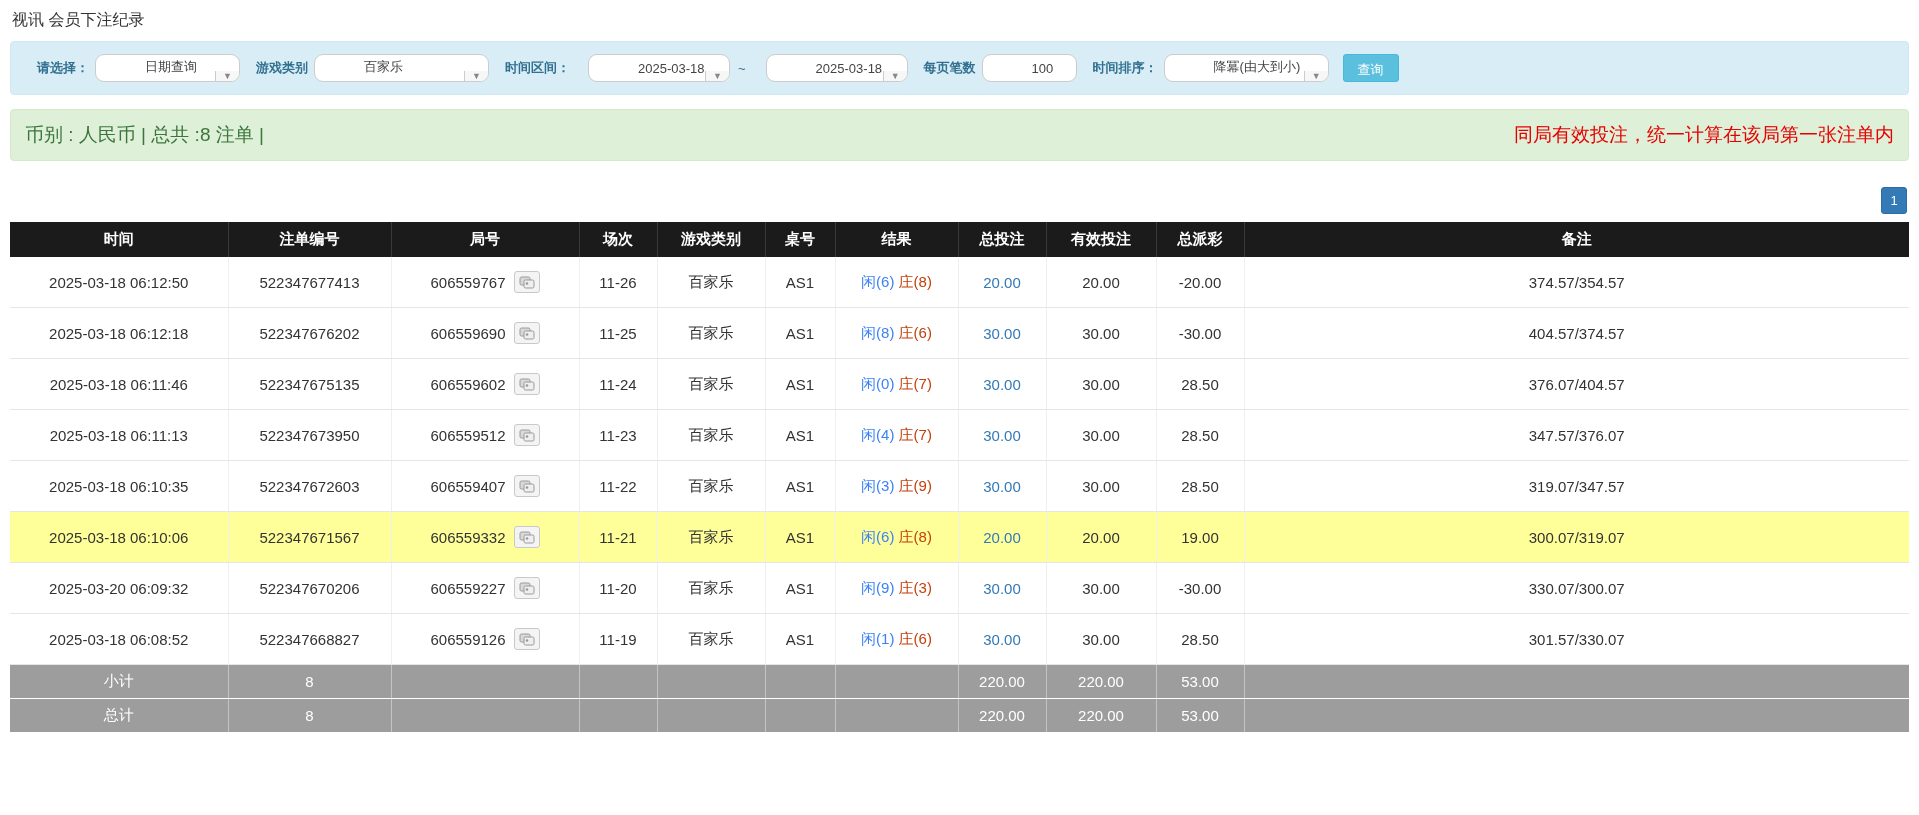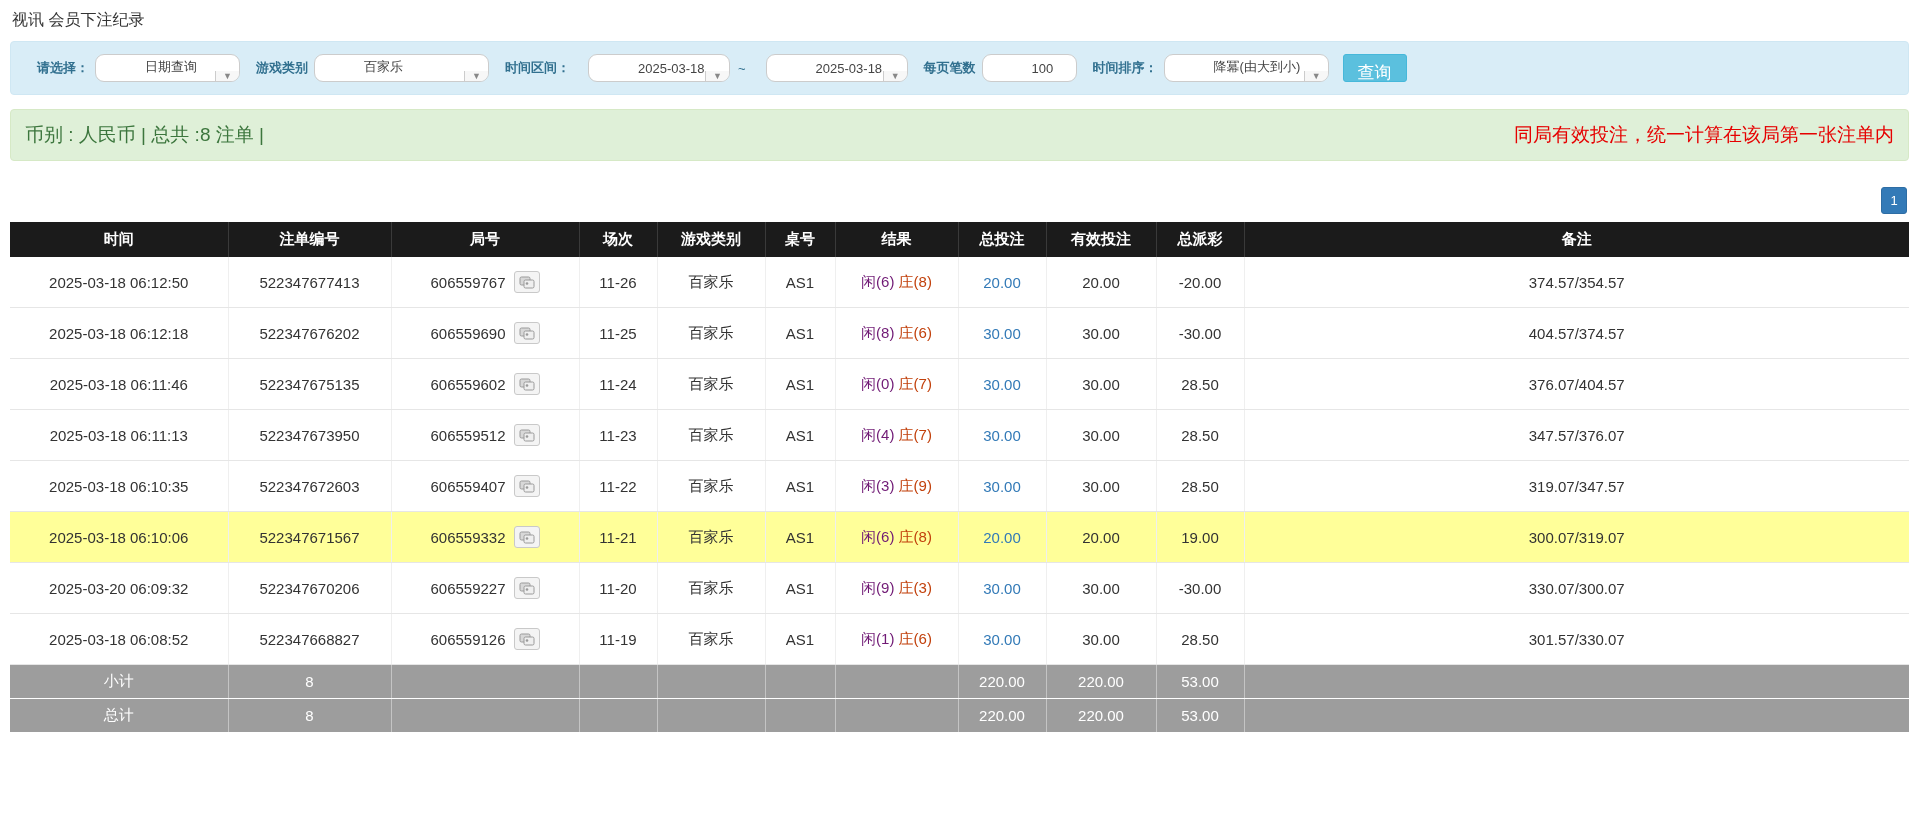--- a/index.html
+++ b/index.html
@@ -26,7 +26,7 @@
   .select-box .select-value { flex: 1; }
 
   .search-button { background: #5bc0de; border: 1px solid #46b8da; color: #fff;
-    font-size: 17px; padding: 6px 14px; border-radius: 3px; cursor: pointer; margin-left: 8px; height: 28px; }
+    font-size: 13px; padding: 6px 14px; border-radius: 3px; cursor: pointer; margin-left: 8px; height: 28px; }
 
   
   .info-bar { background: #dff0d8; border: 1px solid #d6e9c6; border-radius: 4px;

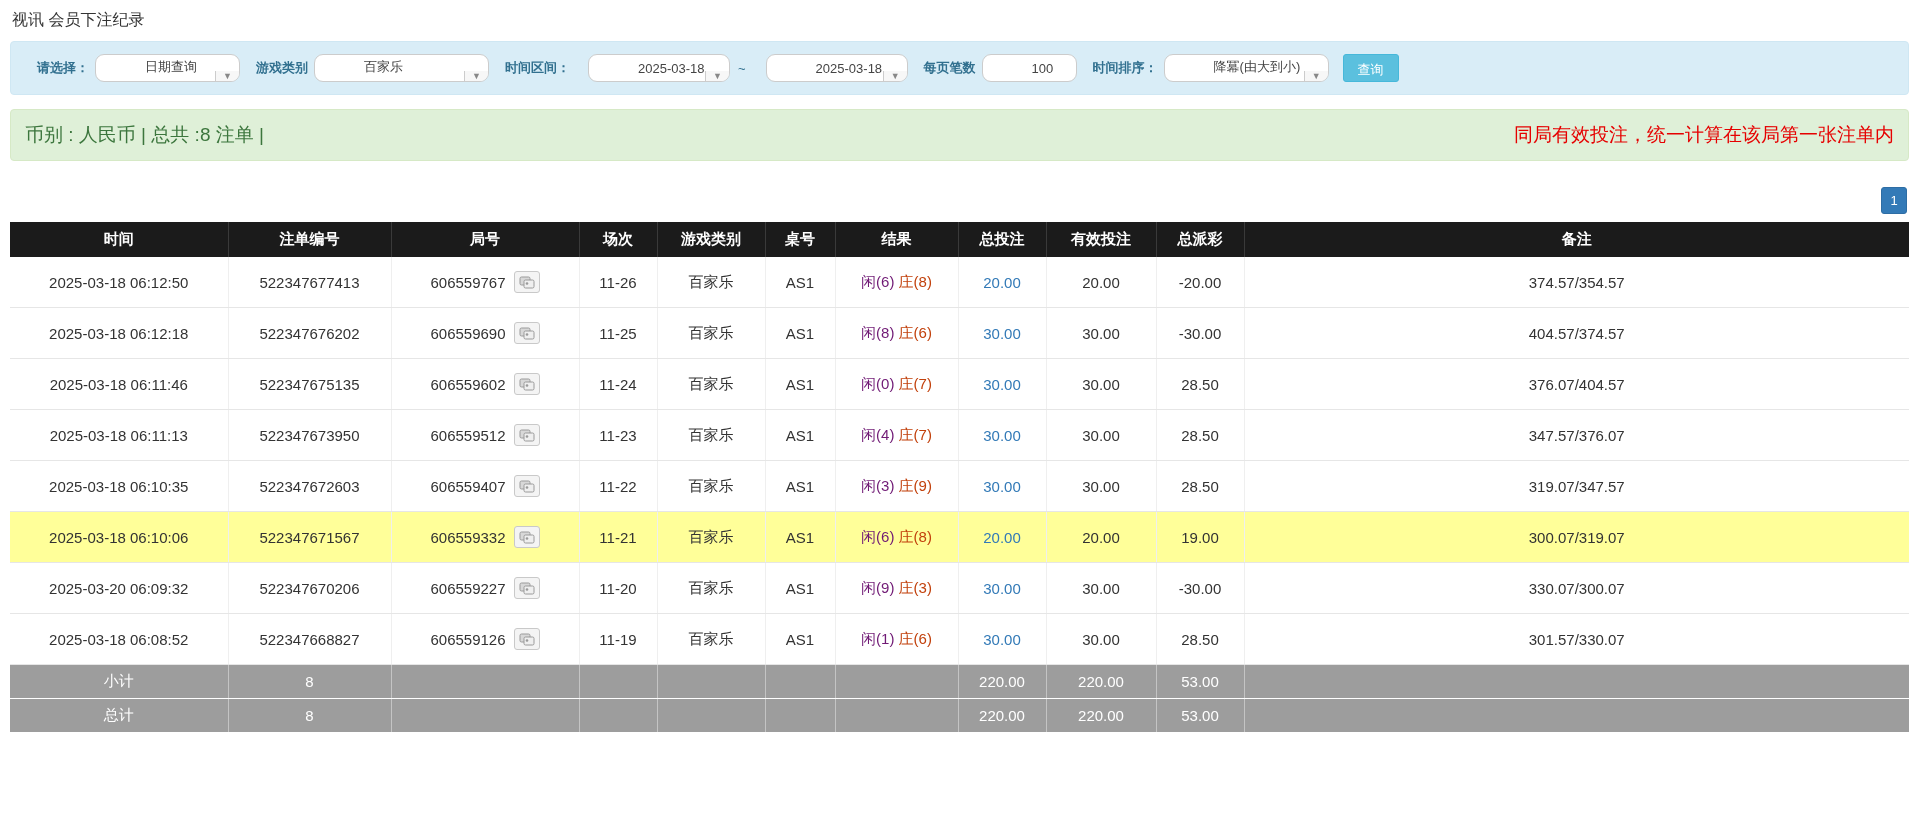--- a/index.html
+++ b/index.html
@@ -53,7 +53,7 @@
   tr.highlight td { background: #ffff99; }
   .bet-link { color: #337ab7; cursor: pointer; }
   .neg { color: #e60000; }
-  .res-player { color: #701a75; }
+  .res-player { color: #3b82f6; }
   .res-banker { color: #c2410c; }
   .round-cell { display: inline-flex; align-items: center; gap: 8px; }
   .snap-icon { width: 26px; height: 22px; border: 1px solid #c9c9c9; border-radius: 3px;

